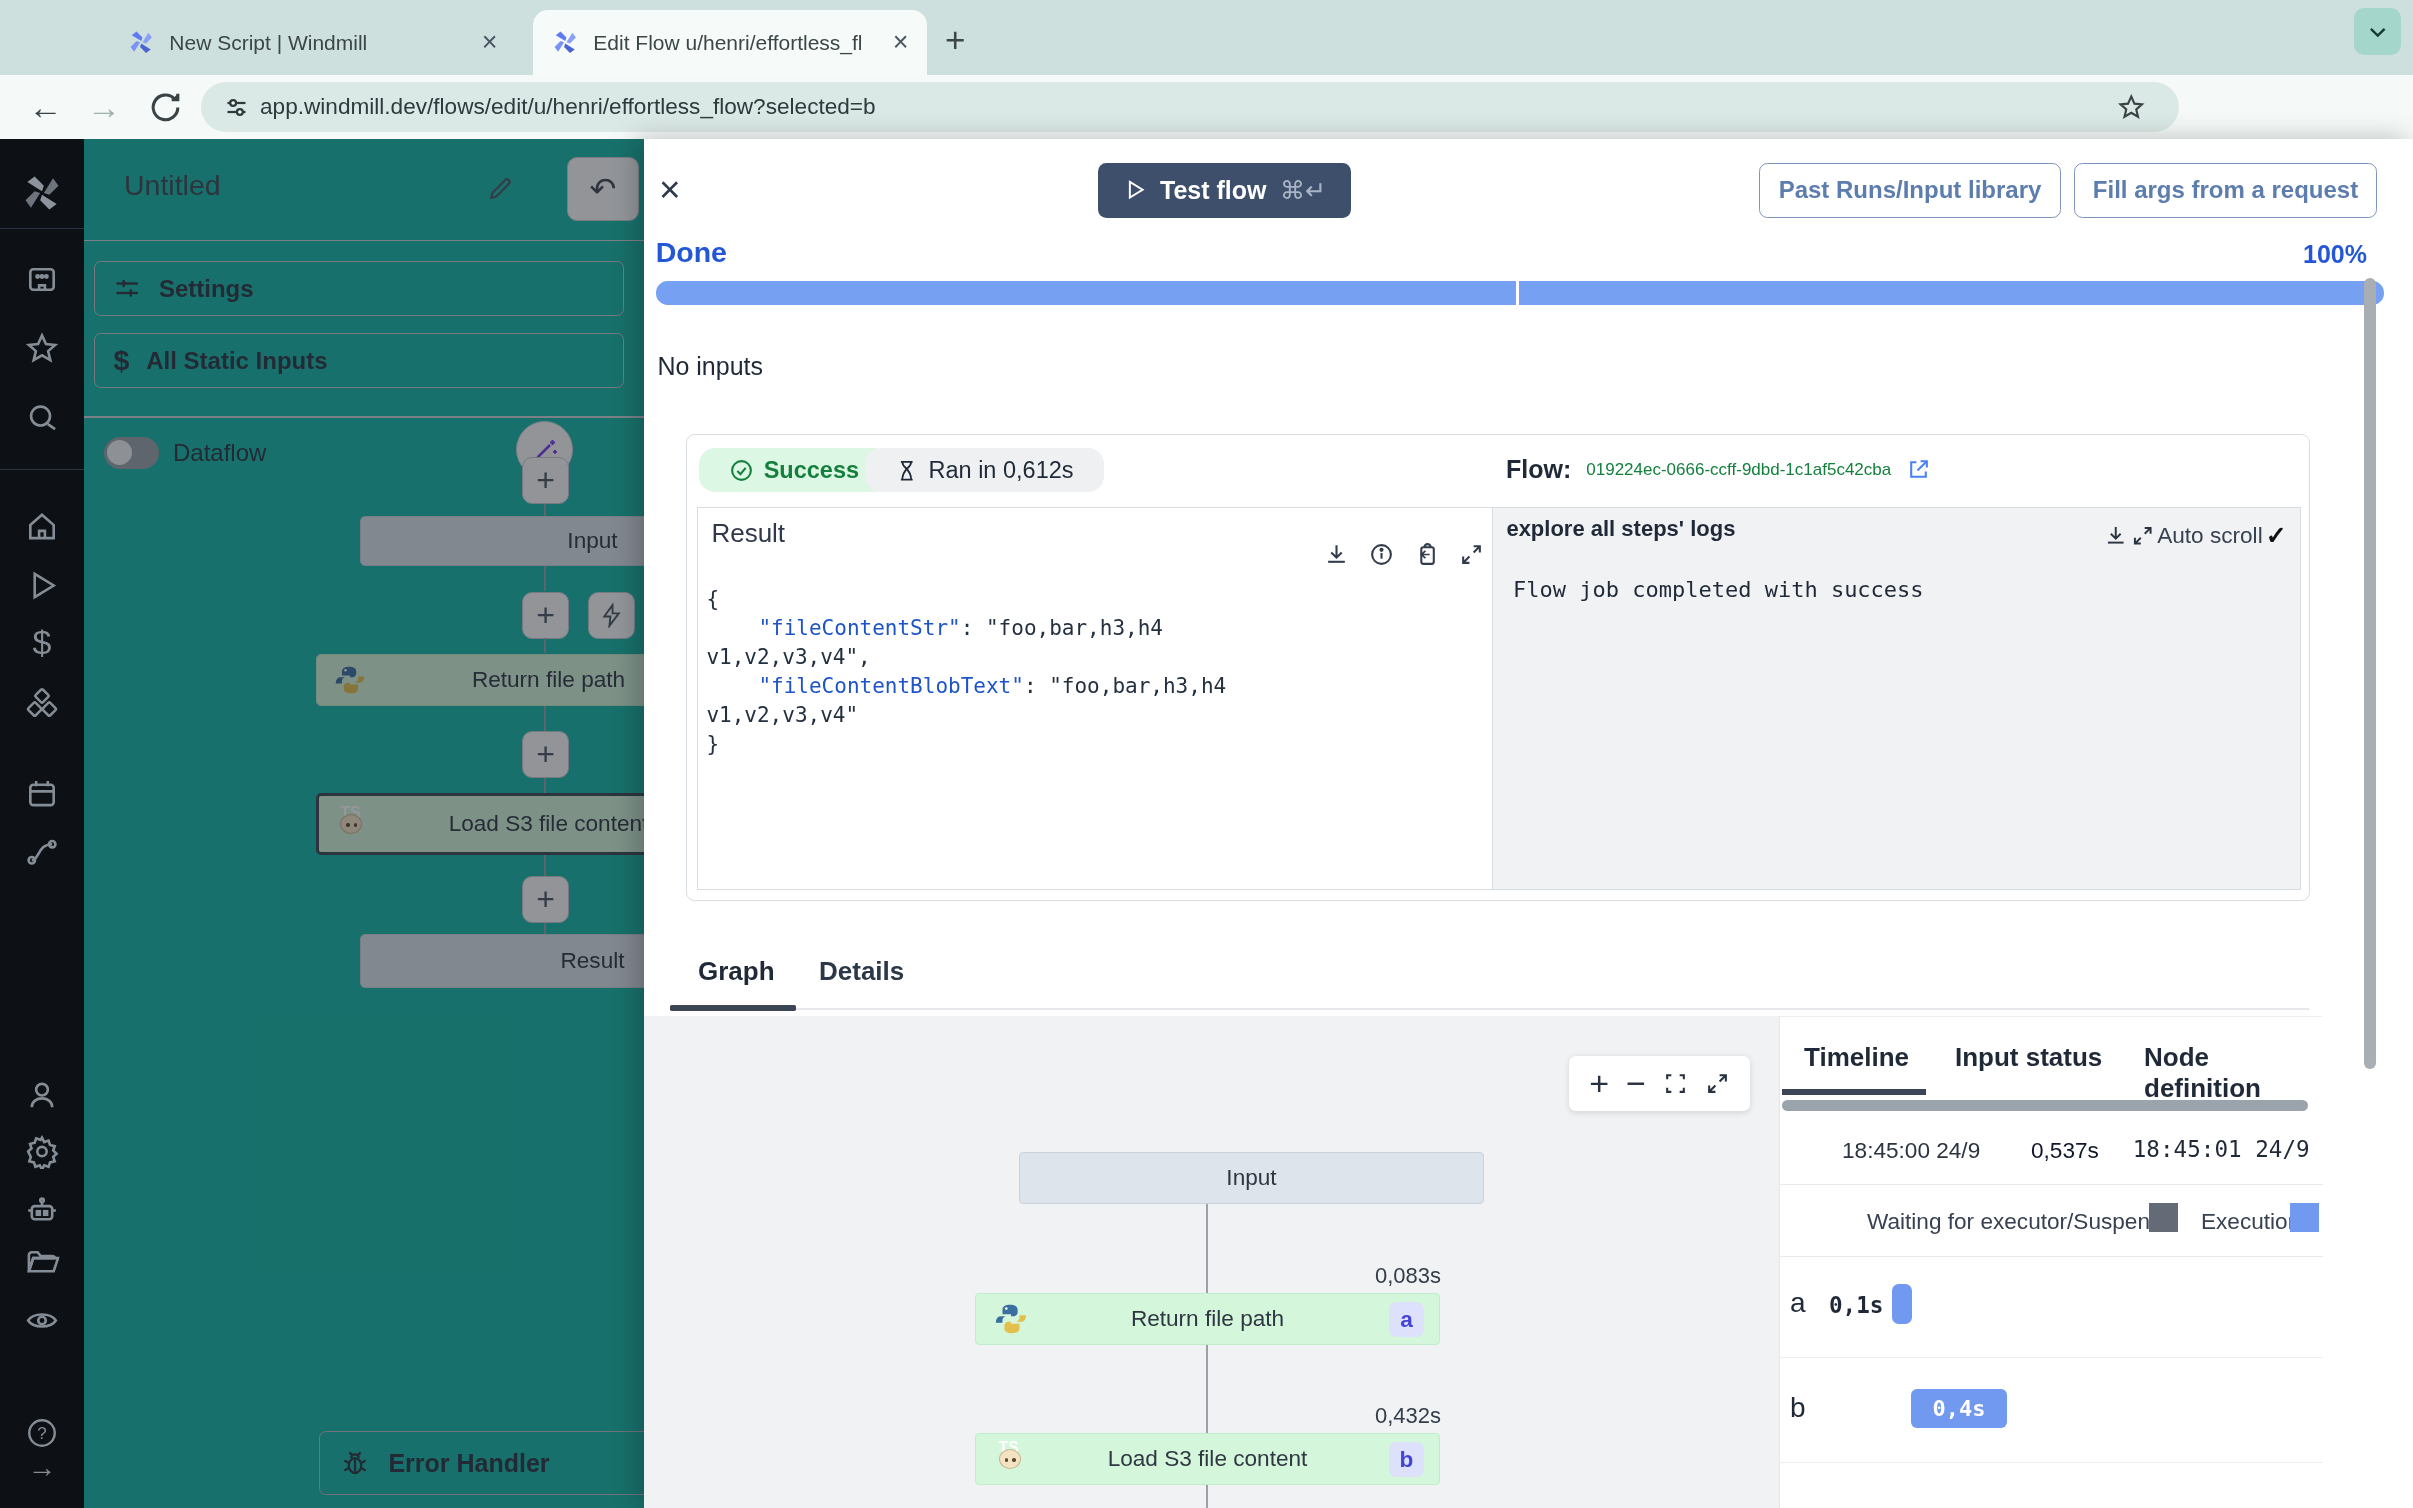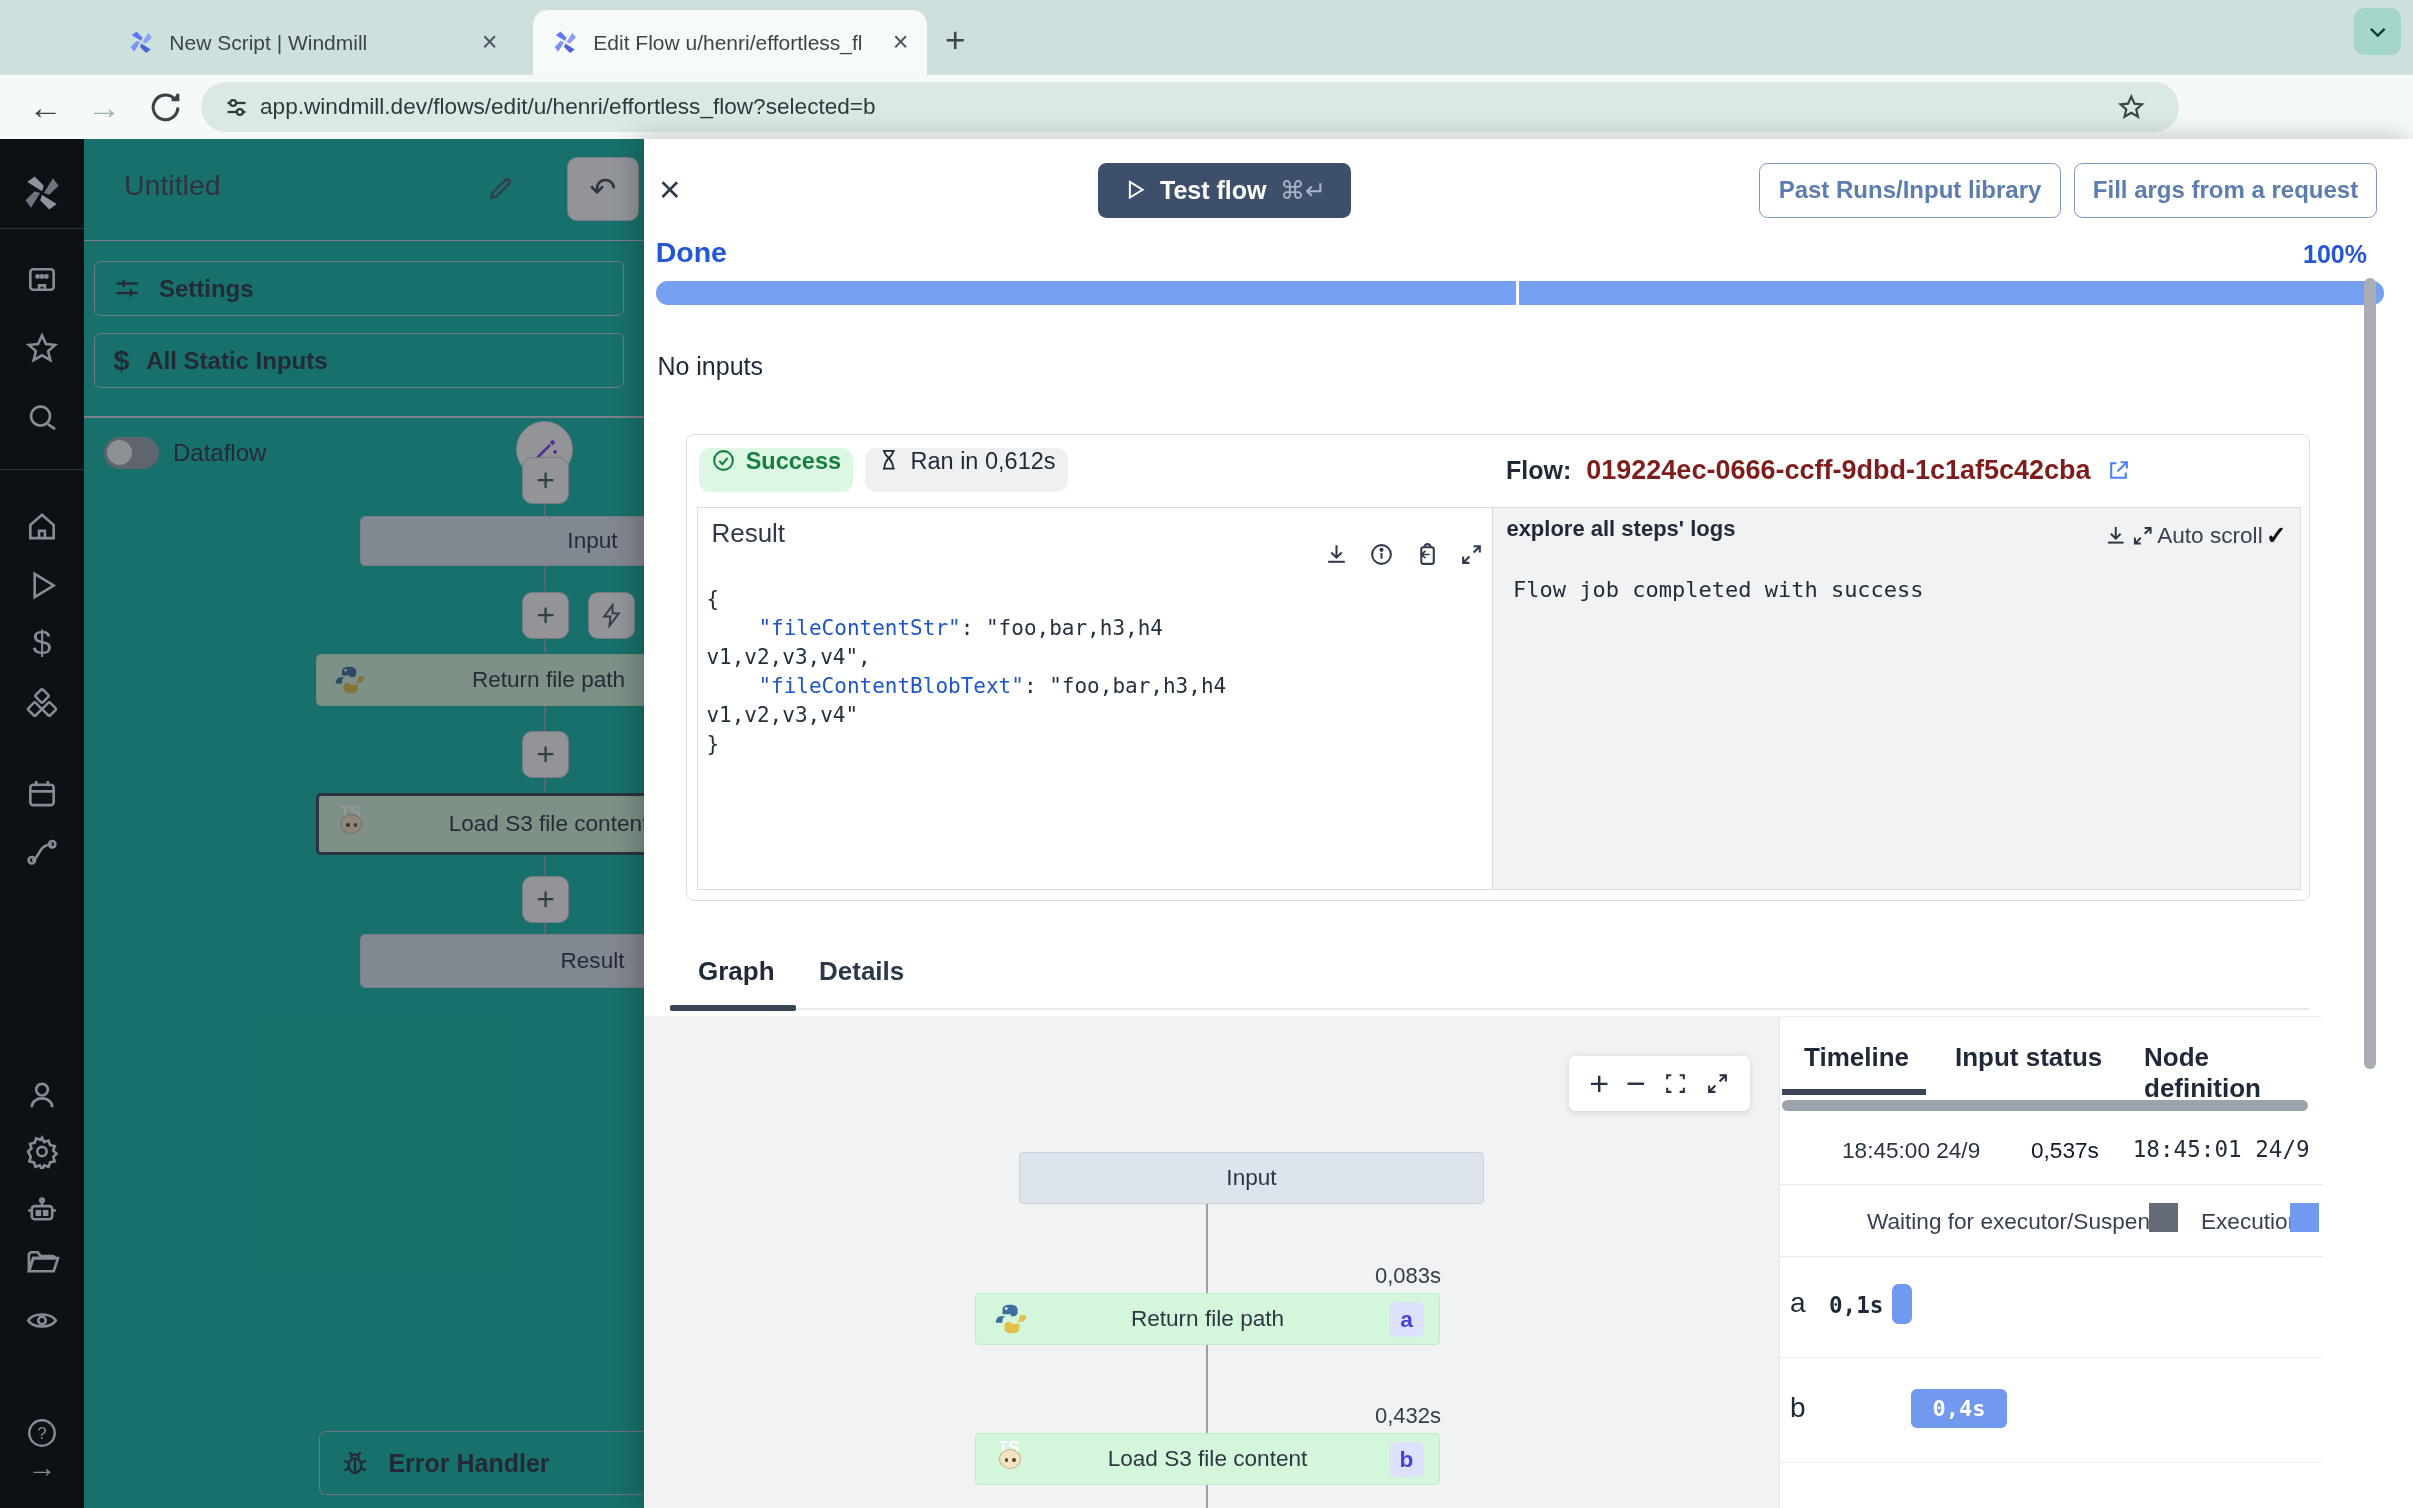--- a/index.html
+++ b/index.html
@@ -76,7 +76,7 @@
 
   
   .card { position:absolute; left:42px; top:295px; width:1624px; height:467px; border:1.7px solid #d8dde2; border-radius:8.4px; background:#fff; }
-  .badge { position:absolute; top:13.4px; height:44px; border-radius:11px; display:flex; align-items:flex-start; gap:10px; padding:0 12px; font-size:23.5px; }
+  .badge { position:absolute; top:13.4px; height:44px; border-radius:16px; display:flex; align-items:center; gap:10px; padding:0 30px; font-size:23.5px; }
   .b-success { left:11.7px; background:#dcf7e3; color:#157f3d; font-weight:bold; }
   .b-ran { left:178px; background:#eef0f2; color:#1f2937; }
   .flowline { position:absolute; left:819px; top:20px; font-size:25px; font-weight:bold; color:#1f2937; display:flex; gap:15px; align-items:center; white-space:nowrap; }

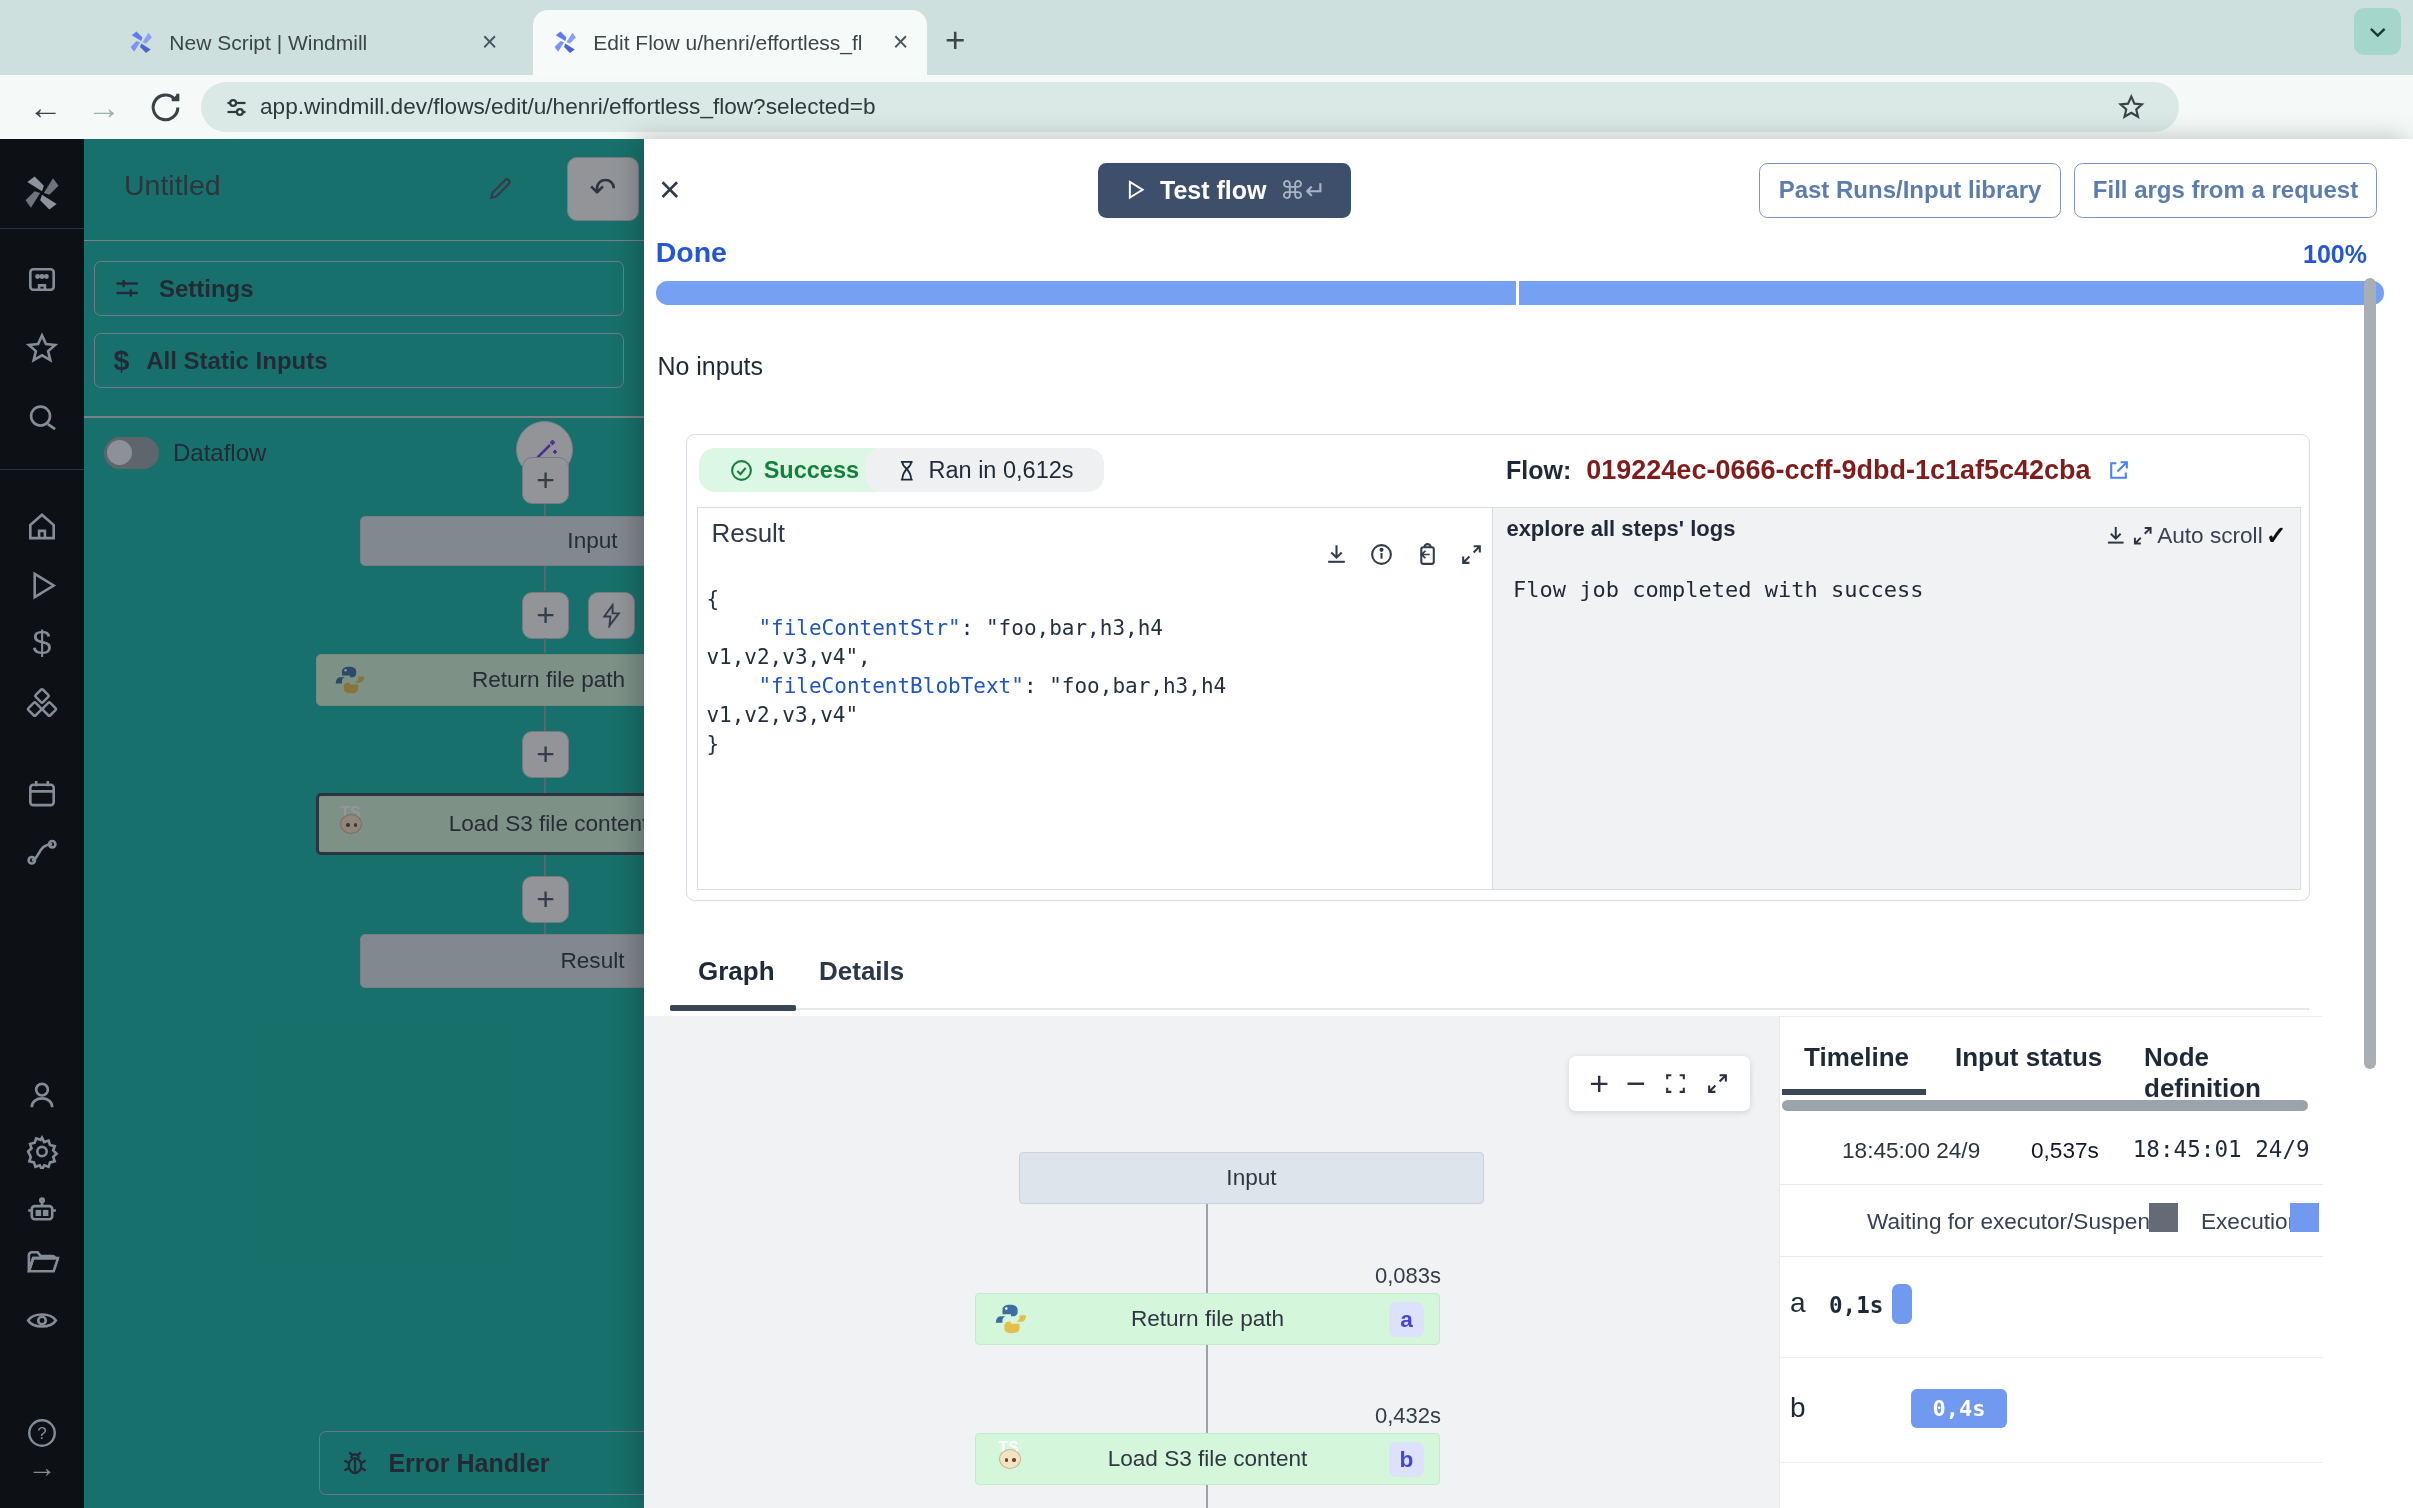--- a/index.html
+++ b/index.html
@@ -80,7 +80,7 @@
   .b-success { left:11.7px; background:#dcf7e3; color:#157f3d; font-weight:bold; }
   .b-ran { left:178px; background:#eef0f2; color:#1f2937; }
   .flowline { position:absolute; left:819px; top:20px; font-size:25px; font-weight:bold; color:#1f2937; display:flex; gap:15px; align-items:center; white-space:nowrap; }
-  .flowid { color:#7f1d1d; font-weight:bold; font-size:27px; }
+  .flowid { color:#15803d; font-weight:normal; font-size:17px; }
   .card-body { position:absolute; left:10px; top:72px; width:1604px; height:383px; border:1.7px solid #d8dde2; display:flex; }
   .res-pane { position:relative; width:794px; height:100%; background:#fff; }
   .res-title { position:absolute; left:13.4px; top:10px; font-size:26px; color:#30394a; }

